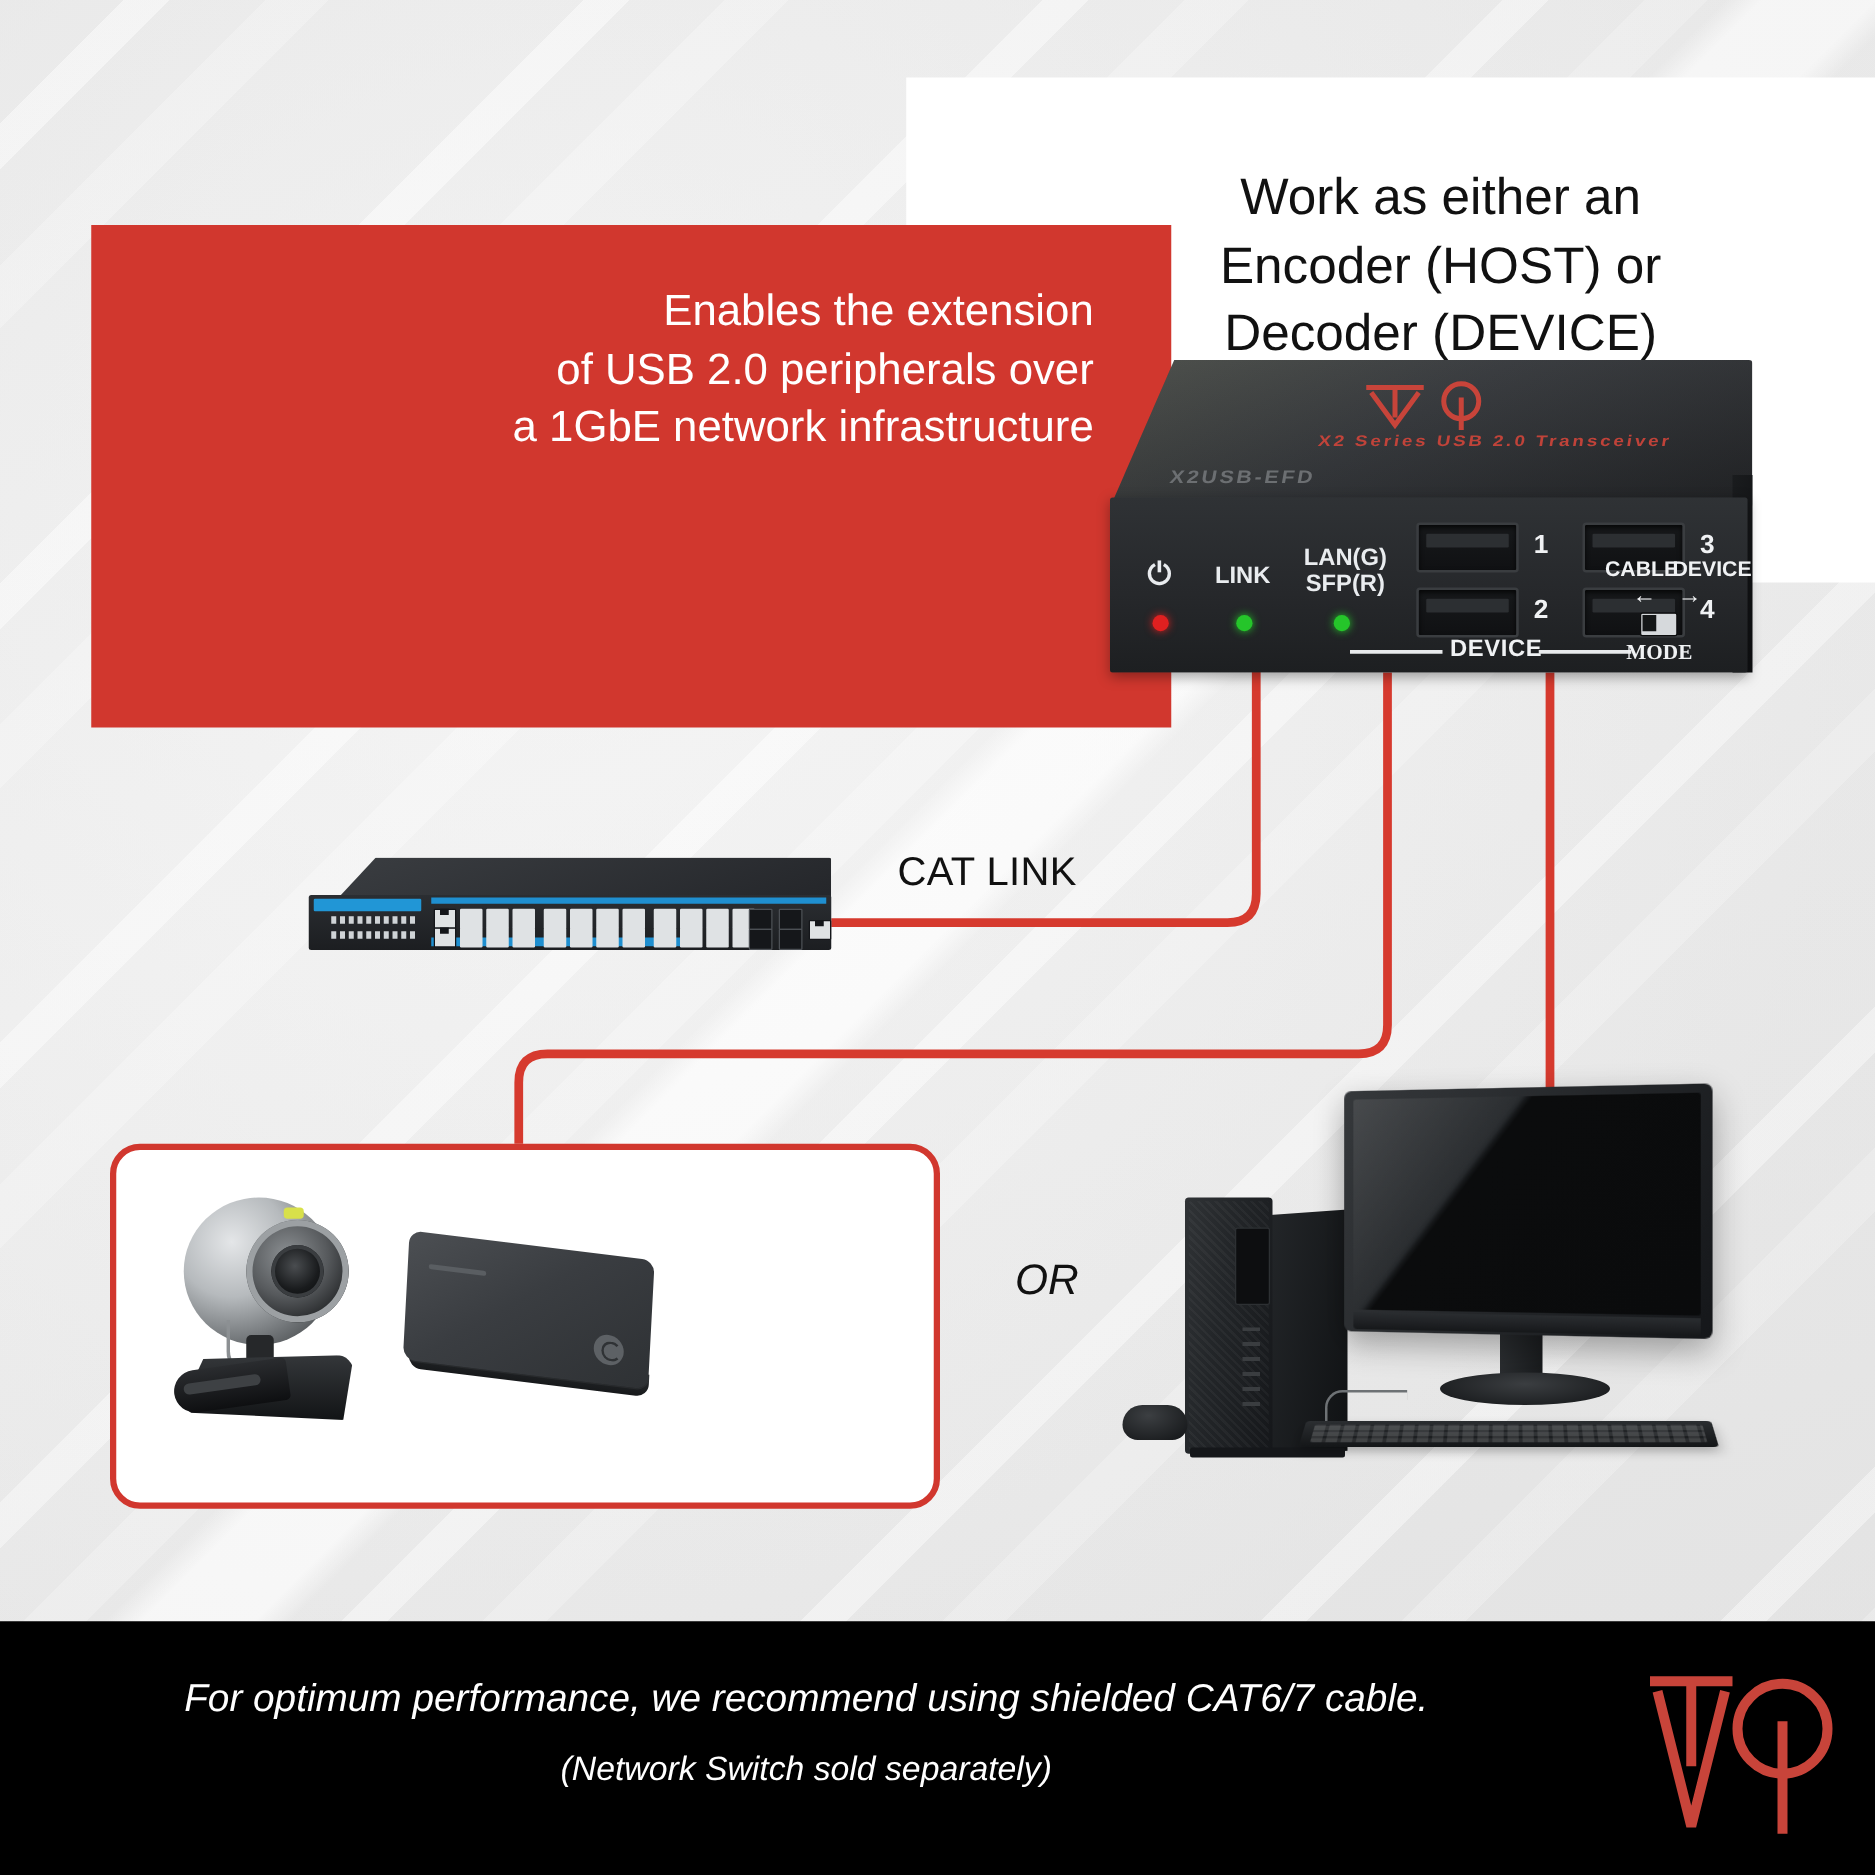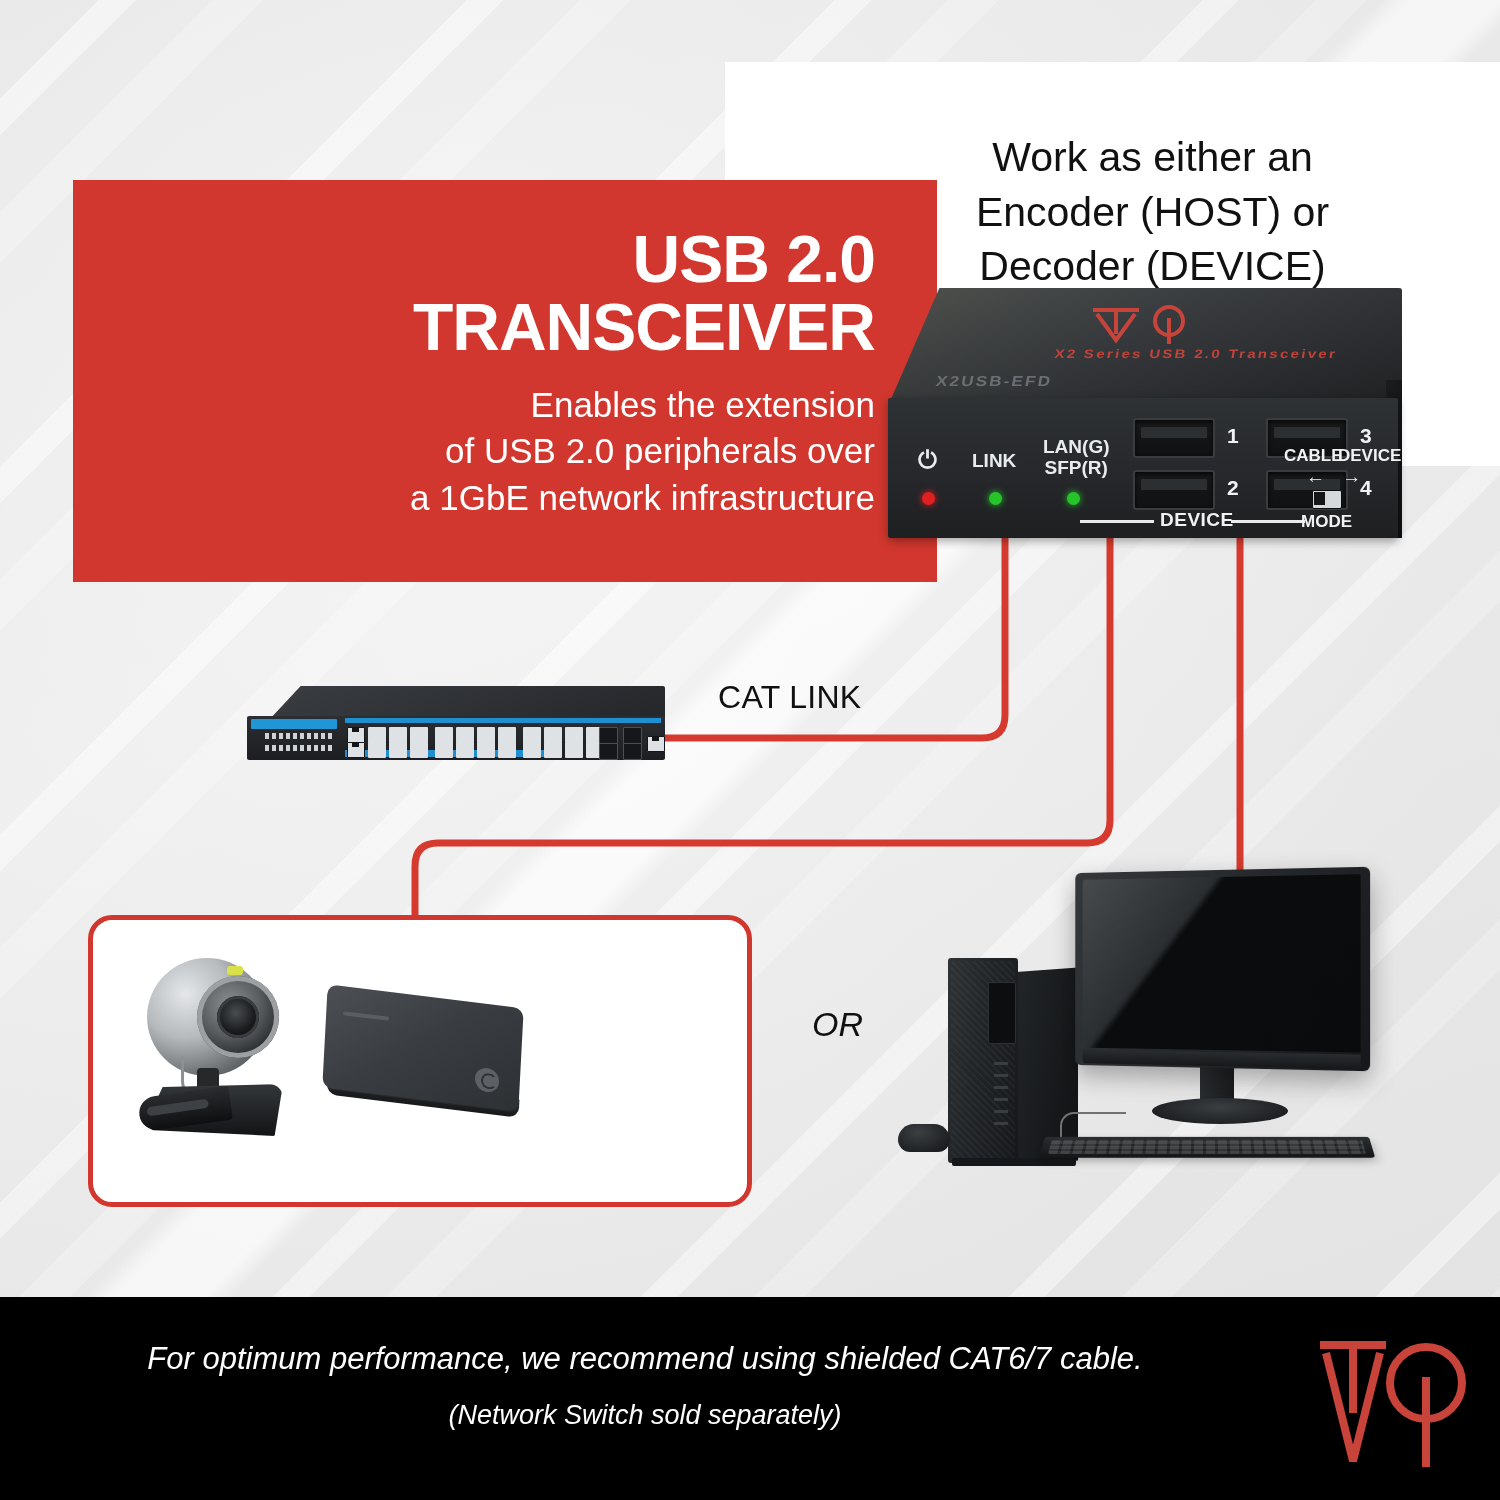--- a/index.html
+++ b/index.html
@@ -399,8 +399,6 @@
 </svg>
 
 <div id="red-banner">
-  <div id="banner-title">USB 2.0
-TRANSCEIVER</div>
   <div id="banner-sub">Enables the extension
 of USB 2.0 peripherals over
 a 1GbE network infrastructure</div>

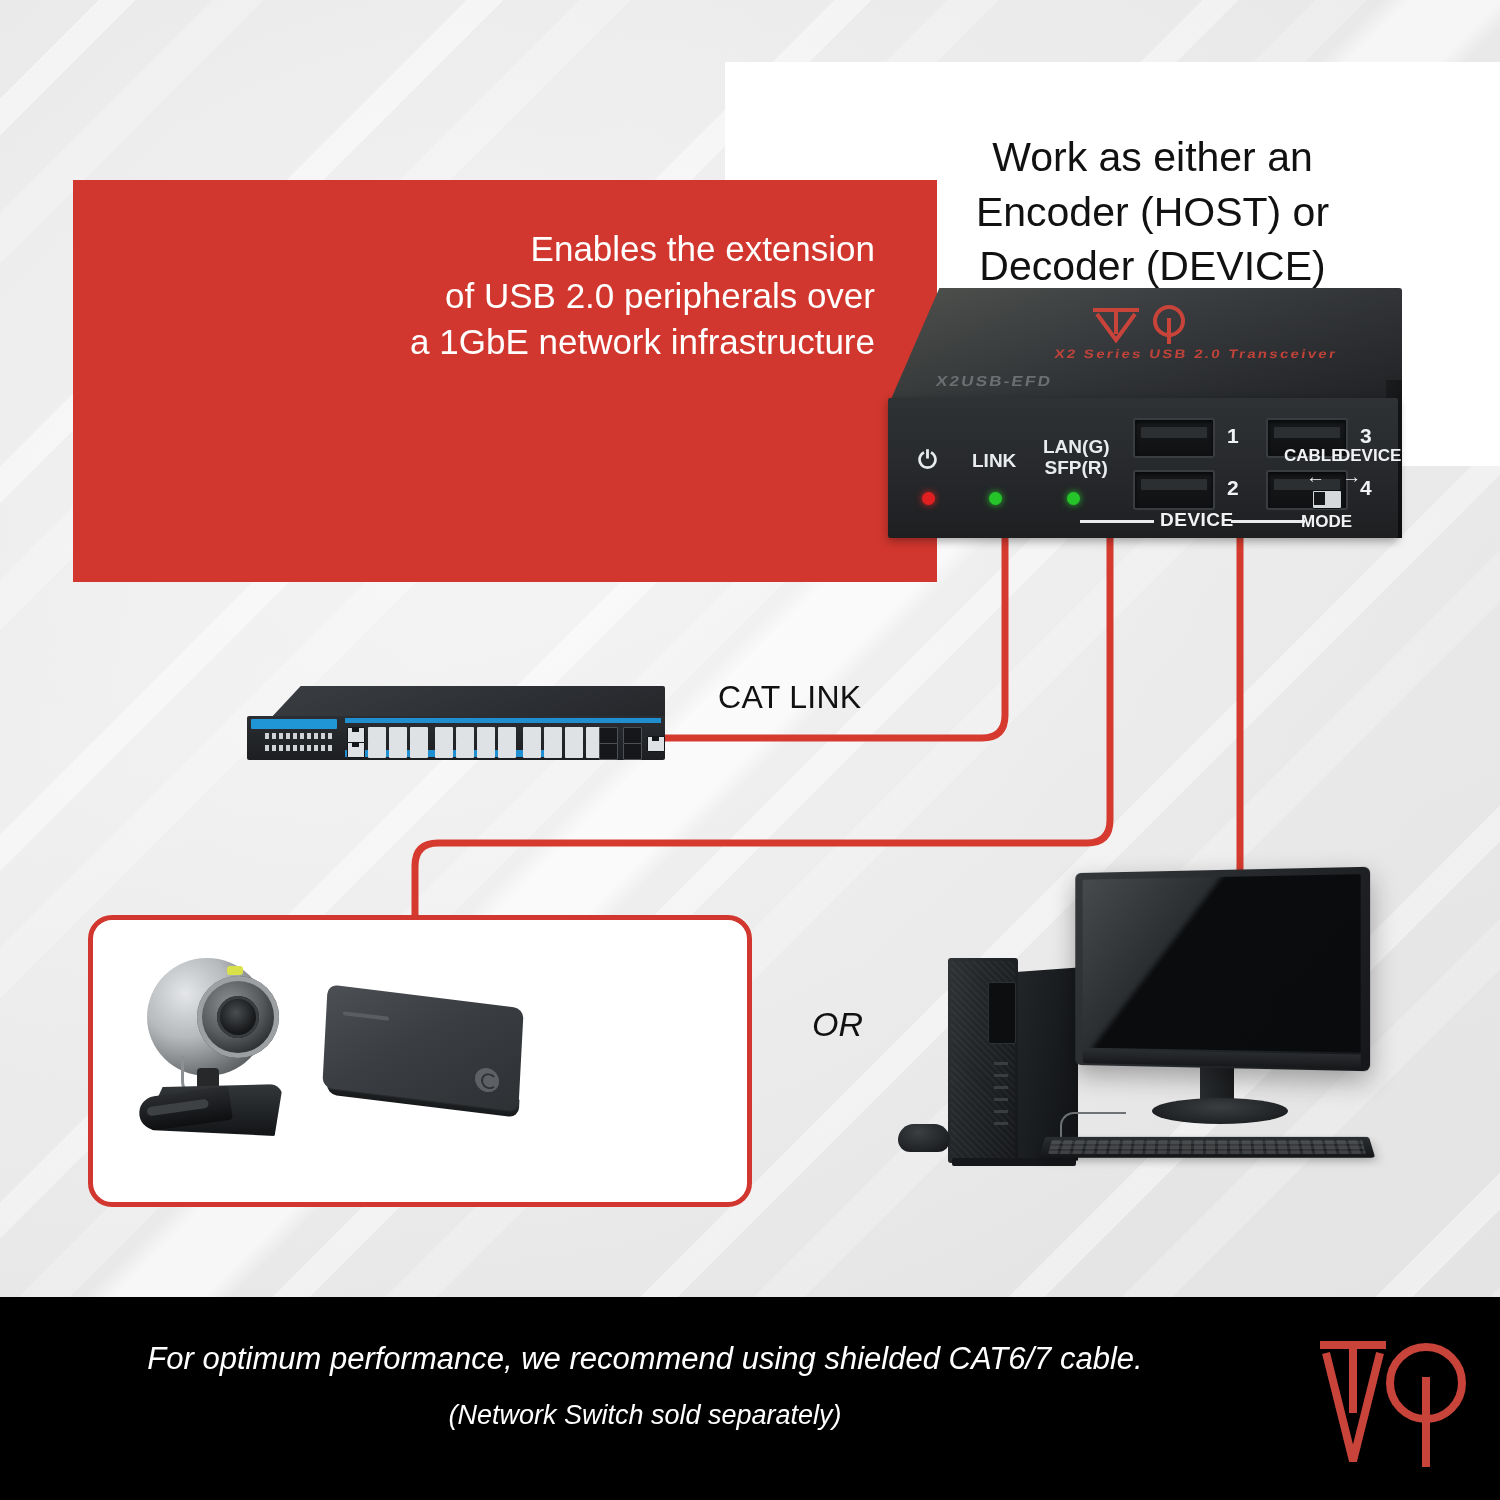--- a/index.html
+++ b/index.html
@@ -460,7 +460,7 @@
     <div class="mode-label" style="left:450px;top:48px;">DEVICE</div>
     <div class="mode-arrows" style="left:418px;top:68px;">←  →</div>
     <div class="mode-switch" style="left:424px;top:92px;"></div>
-    <div class="mode-label" style="left:413px;top:114px;">MODE</div>
+    <div class="mode-label" style="left:413px;top:114px;font-family:Liberation Serif, serif;">MODE</div>
   </div>
 </div>
 

